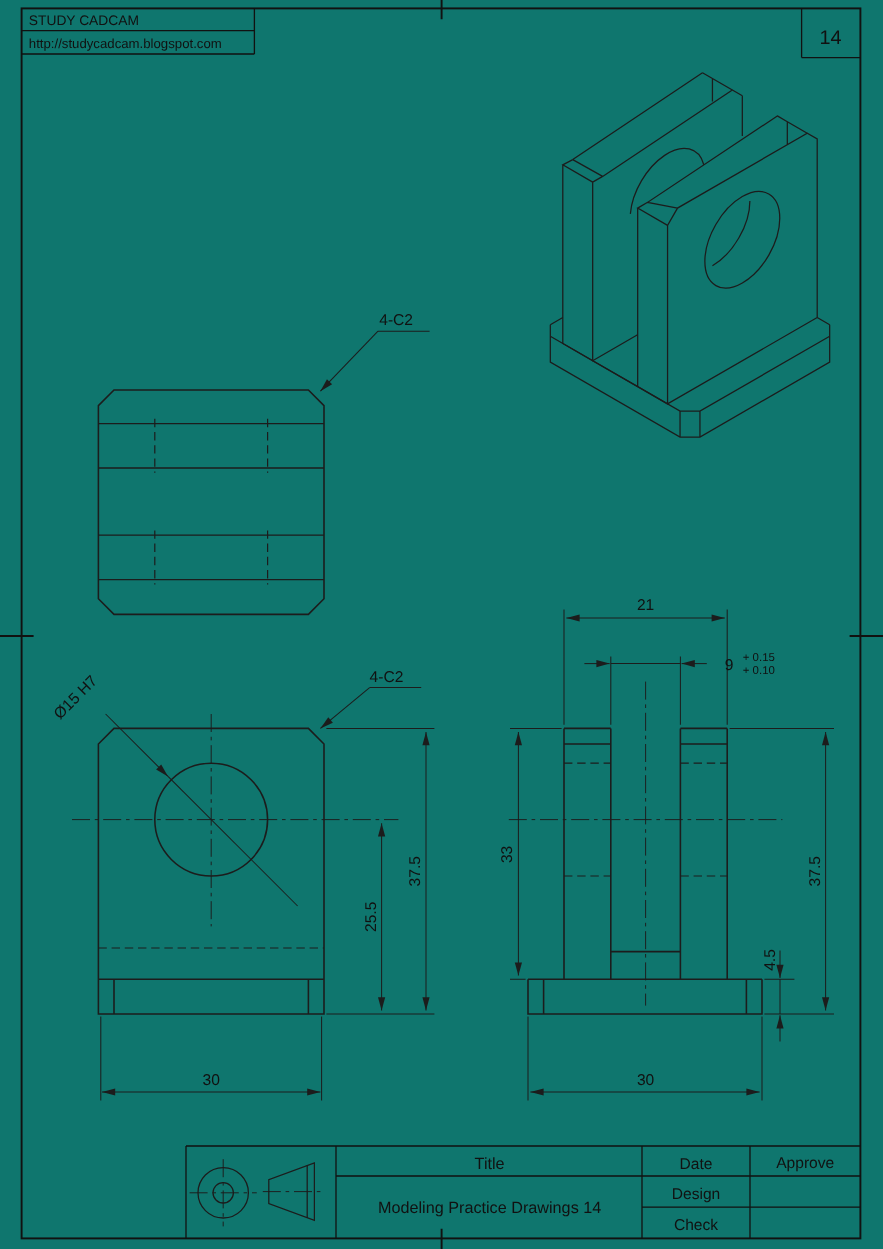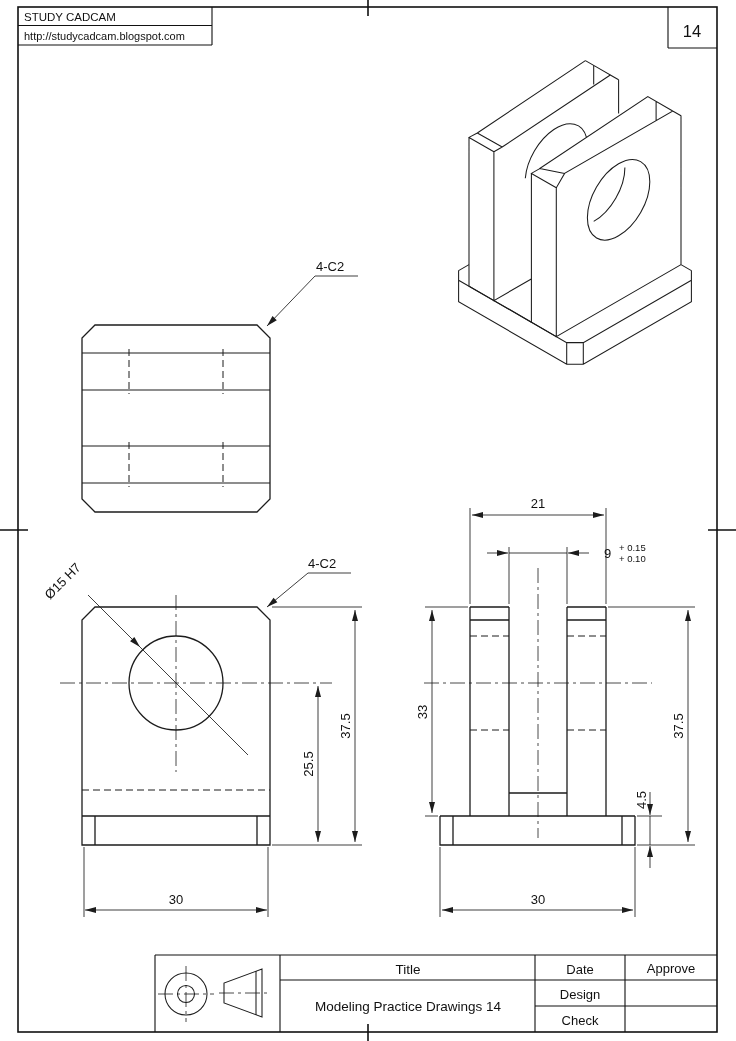--- a/index.html
+++ b/index.html
@@ -3,7 +3,7 @@
 <meta charset="utf-8">
 <style>
   html,body{margin:0;padding:0;background:#e8e8e8;}
-  .page{position:relative;width:736px;height:1041px;background:#ffffff;margin:0 auto;overflow:hidden;}
+  .page{position:relative;width:736px;height:1041px;background:#0f766e;margin:0 auto;overflow:hidden;}
   svg{position:absolute;left:0;top:0;}
   .ol{fill:none;stroke:#1c1c1c;stroke-width:1.3;stroke-linecap:butt;stroke-linejoin:miter;}
   .ol2{fill:none;stroke:#1c1c1c;stroke-width:1.05;}

